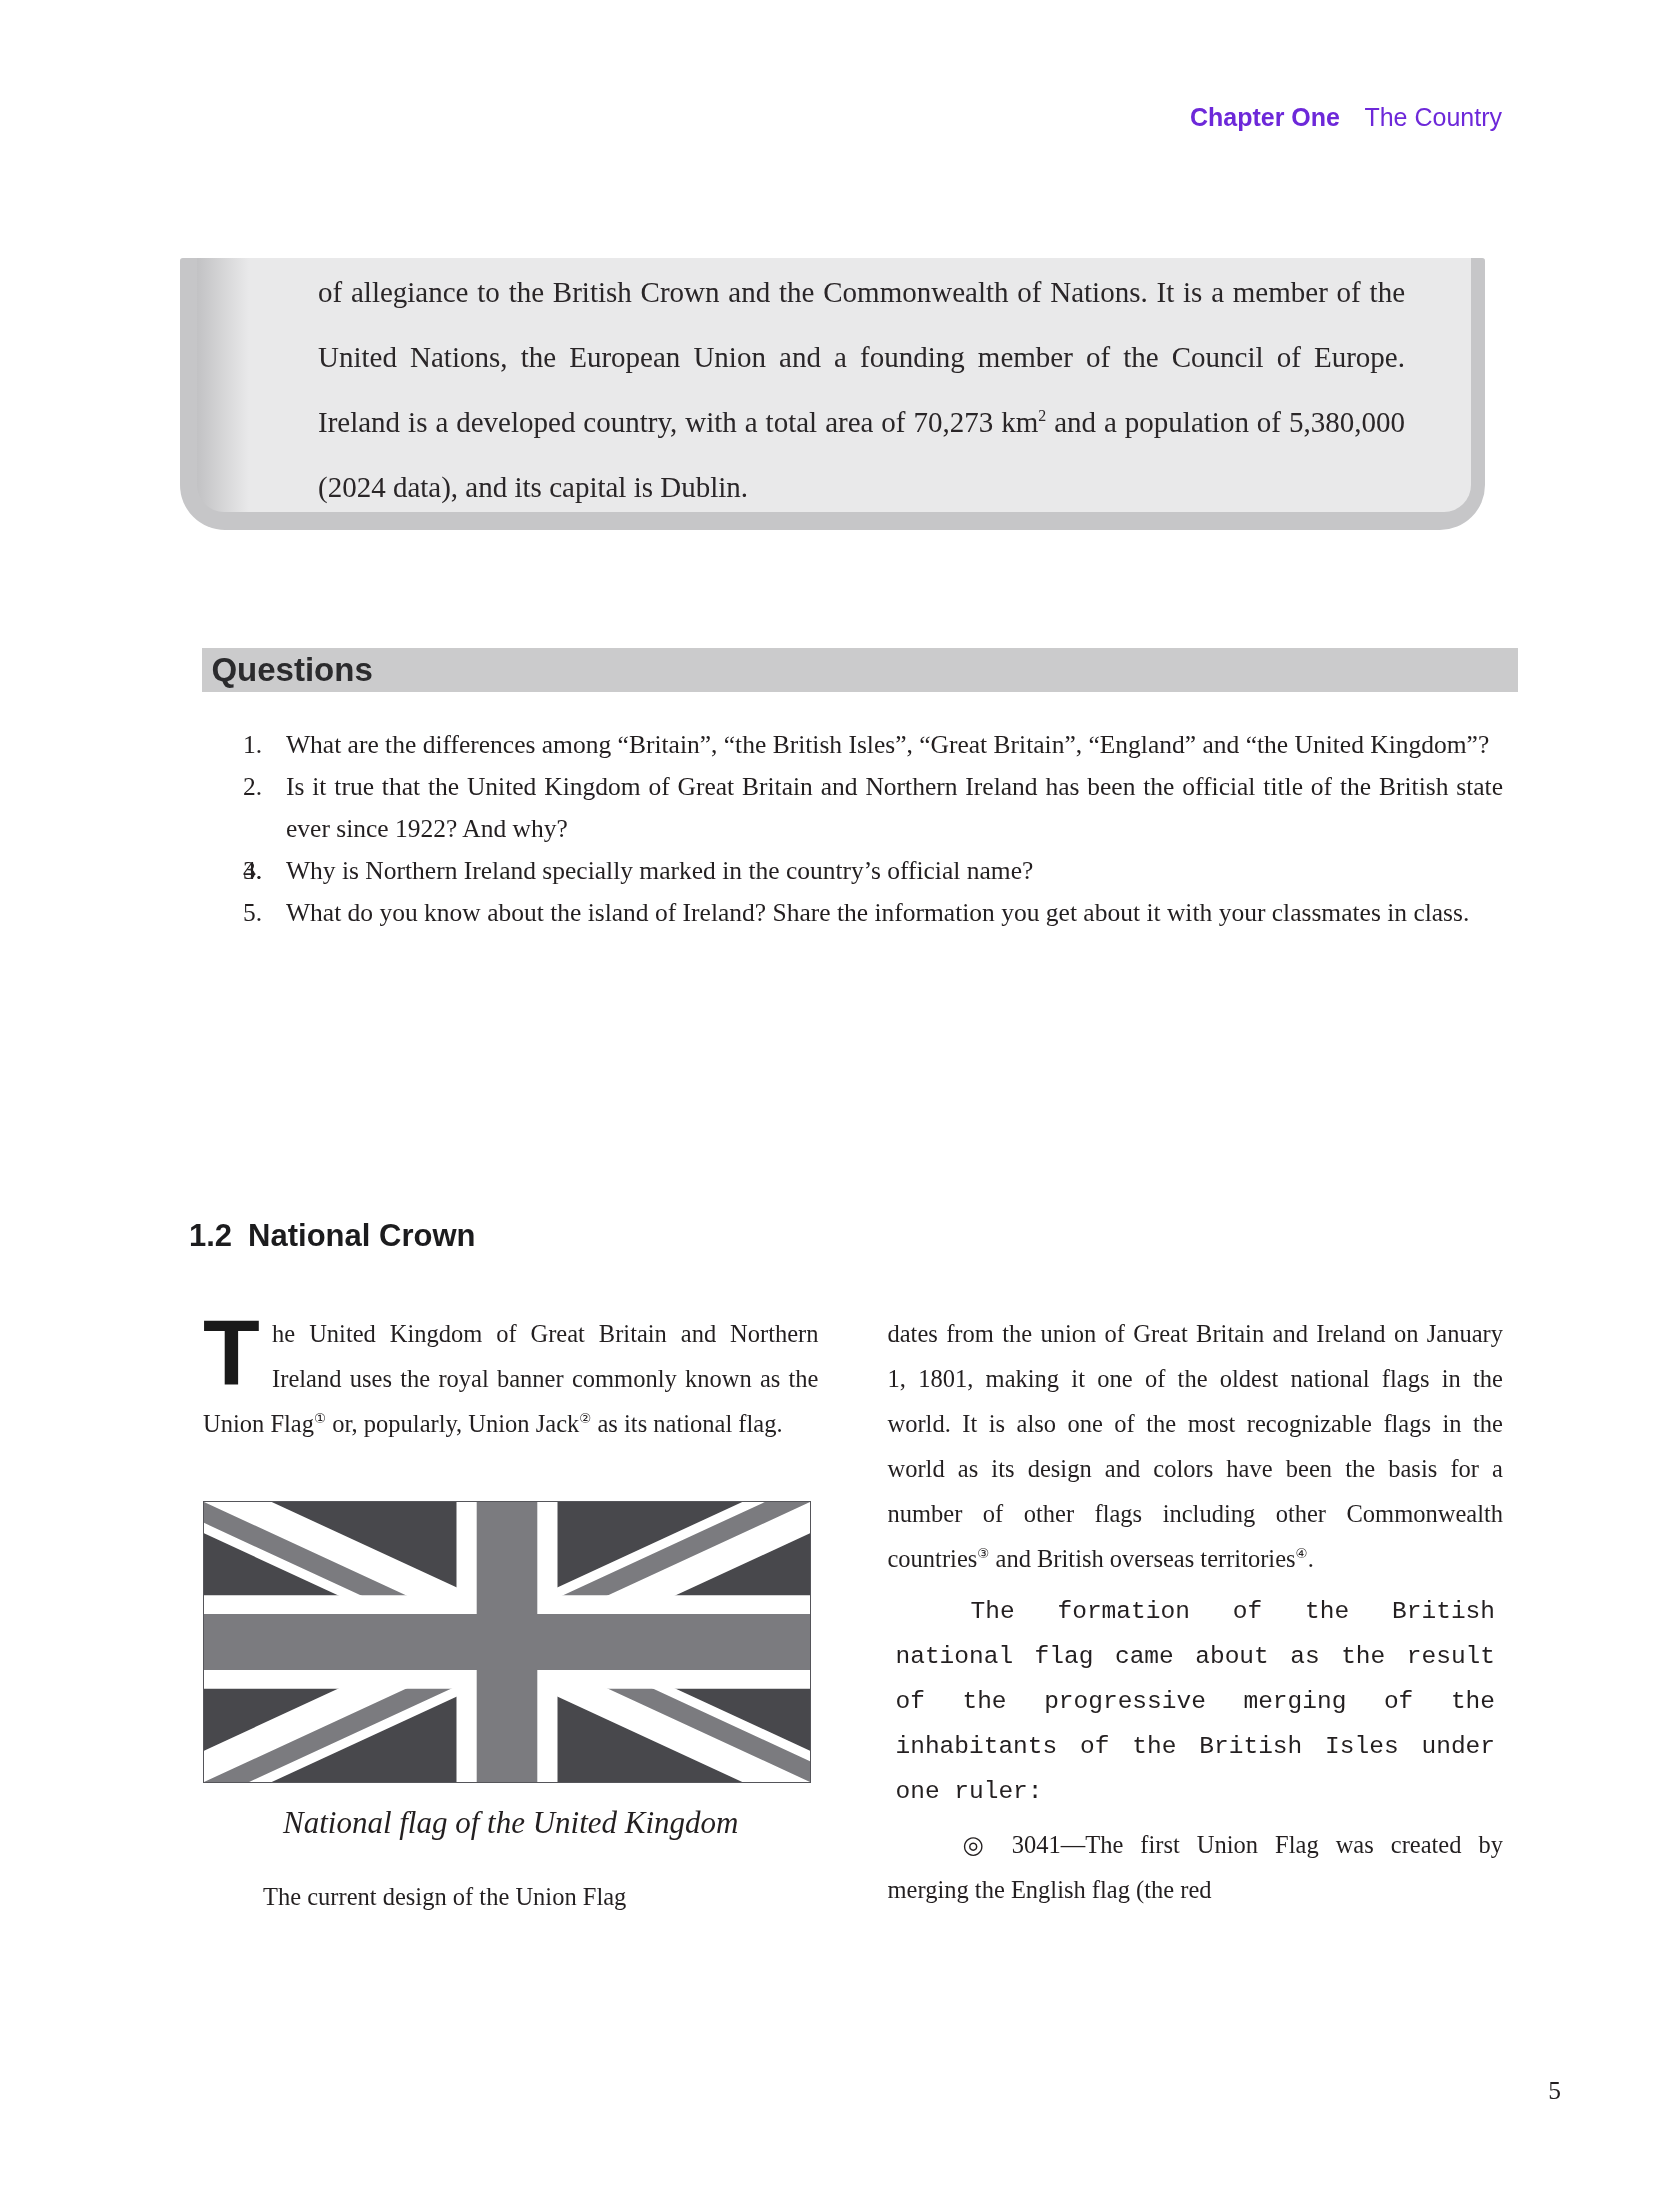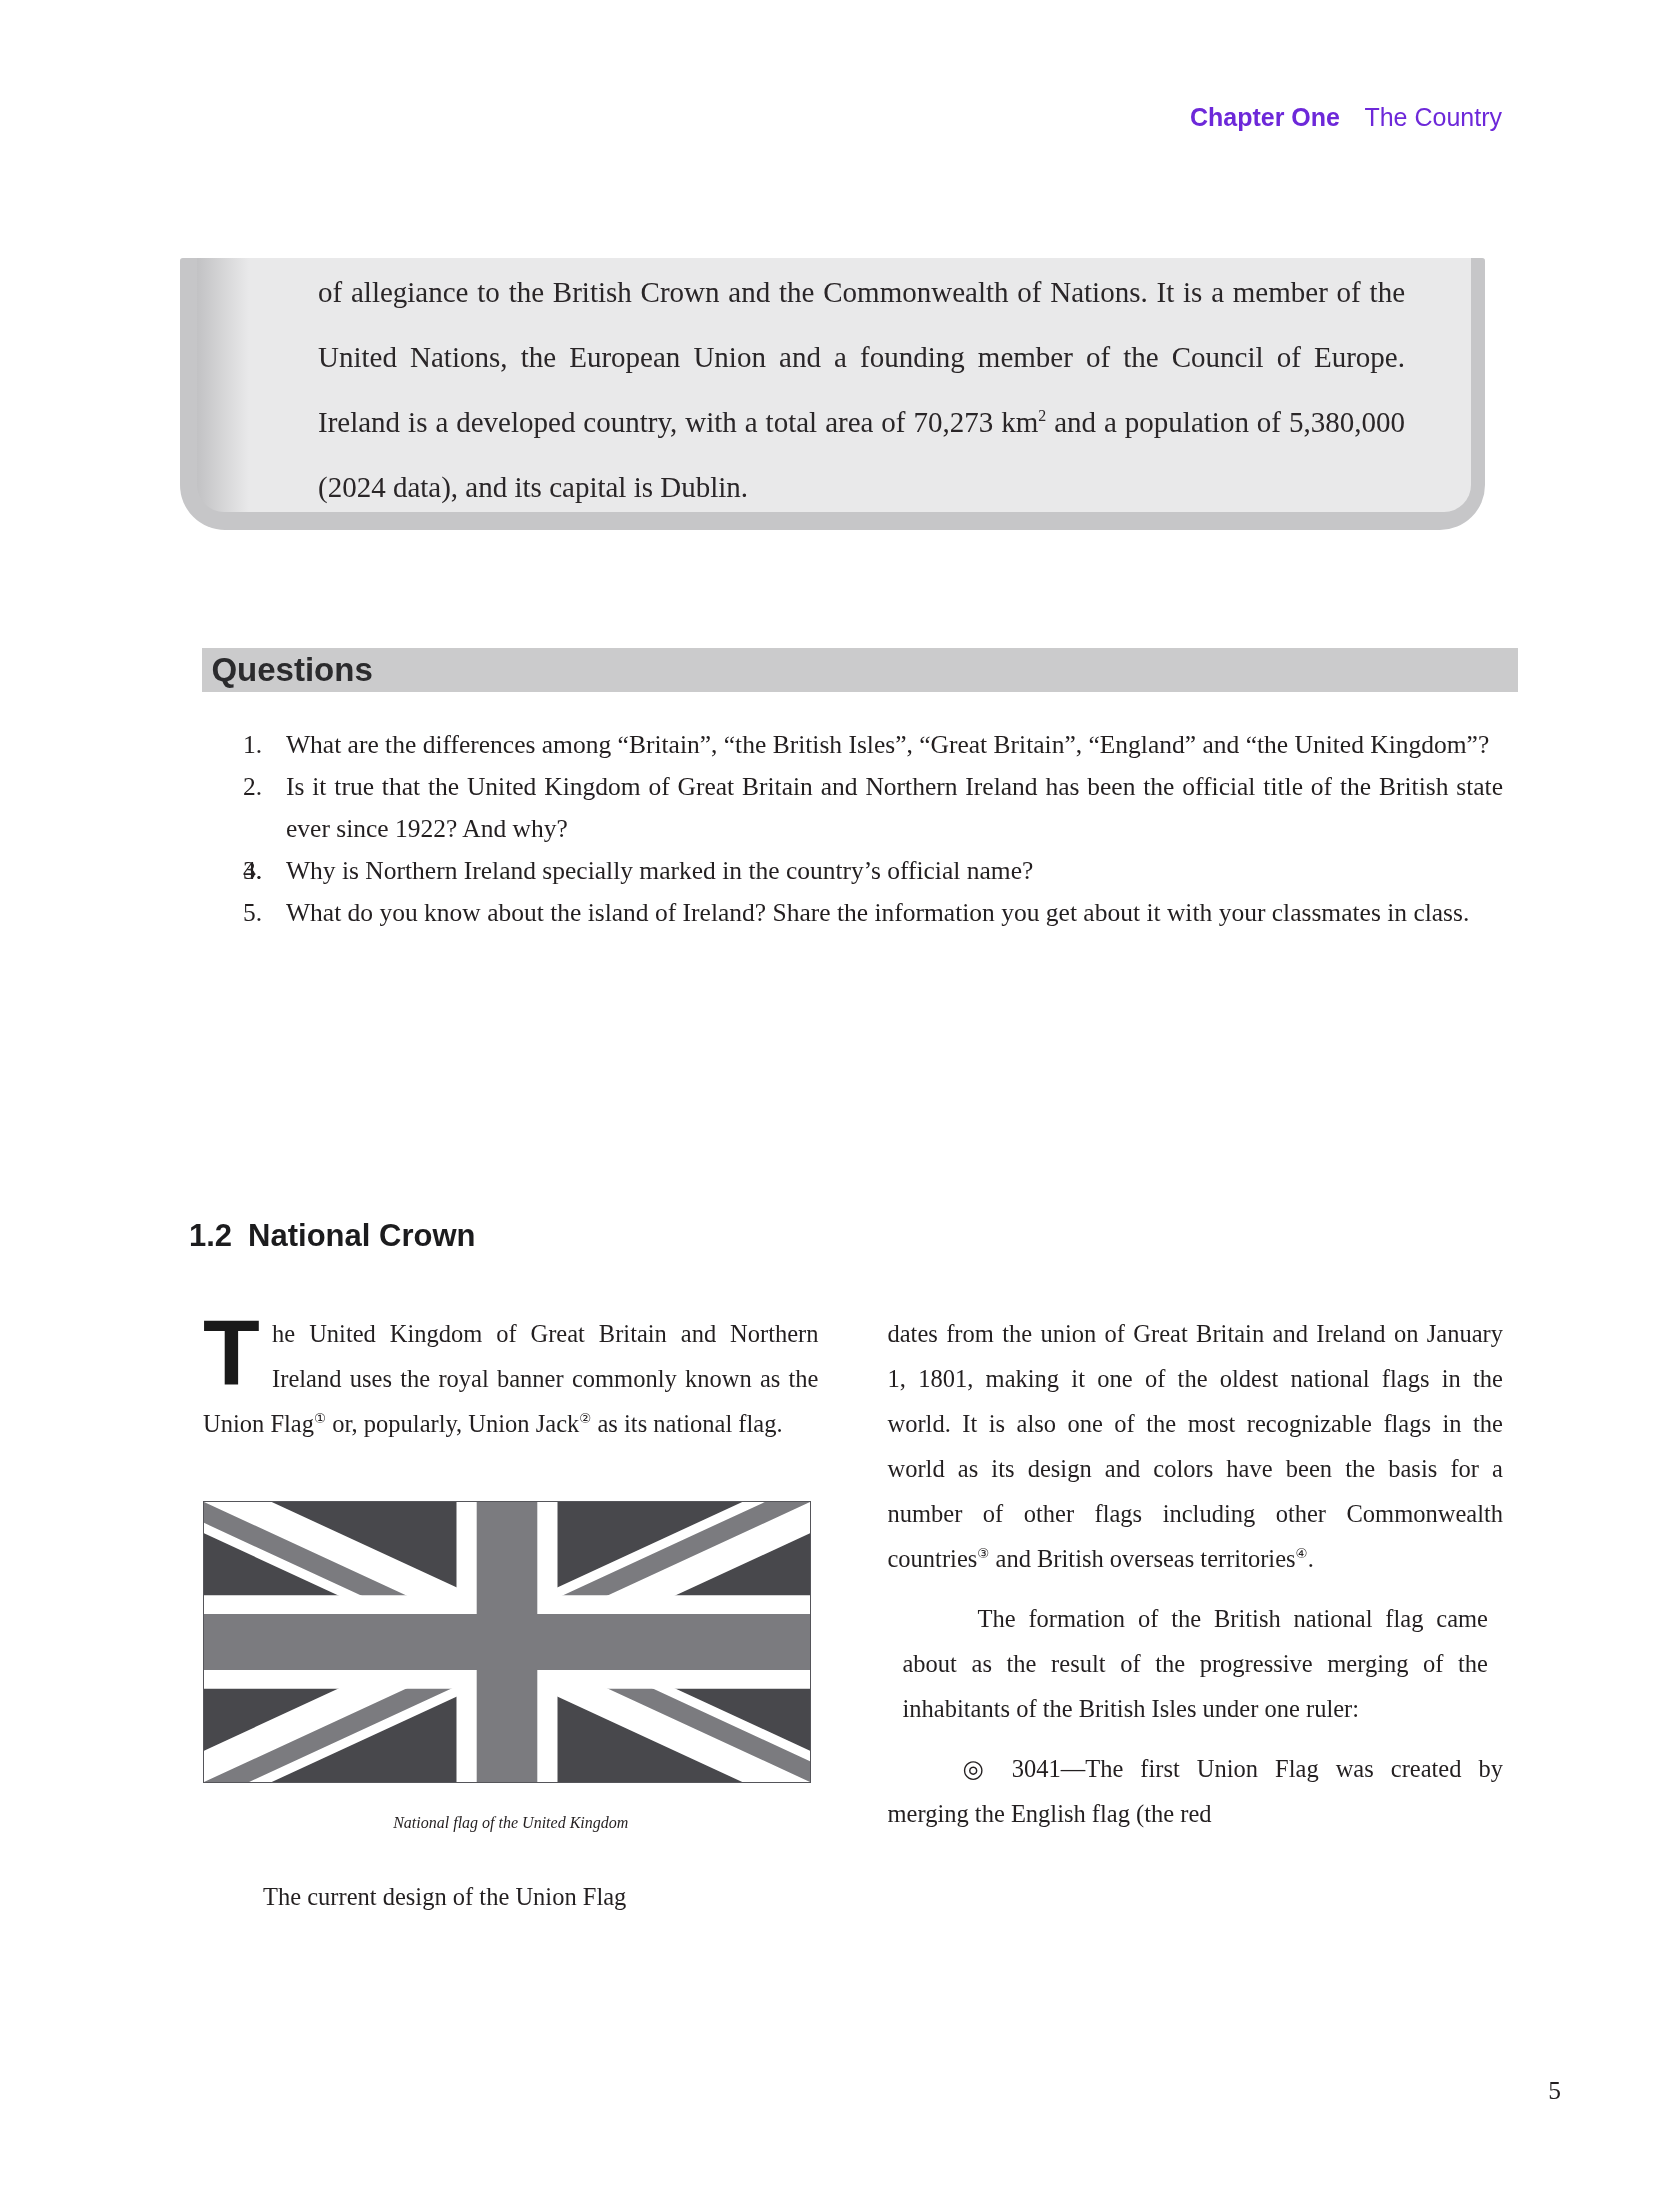--- a/index.html
+++ b/index.html
@@ -179,7 +179,7 @@
 
     <div class="col">
       <p style="margin:0;"><span>dates from the union of Great Britain and Ireland on January 1, 1801, making it one of the oldest national flags in the world. It is also one of the most recognizable flags in the world as its design and colors have been the basis for a number of other flags including other Commonwealth countries</span><span class="sup-num">③</span><span> and British overseas territories</span><span class="sup-num">④</span><span>.</span></p>
-      <p class="p-indent" style="margin:15px;">The formation of the British national flag came about as the result of the progressive merging of the inhabitants of the British Isles under one ruler:</p>
+      <p class="p-indent" style="margin:8px;font-family:Liberation Mono, monospace;">The formation of the British national flag came about as the result of the progressive merging of the inhabitants of the British Isles under one ruler:</p>
       <p class="p-indent" style="margin:0;"><span class="bullet-glyph">◎</span><span> 3041—The first Union Flag was created by merging the English flag (the red</span></p>
     </div>
 

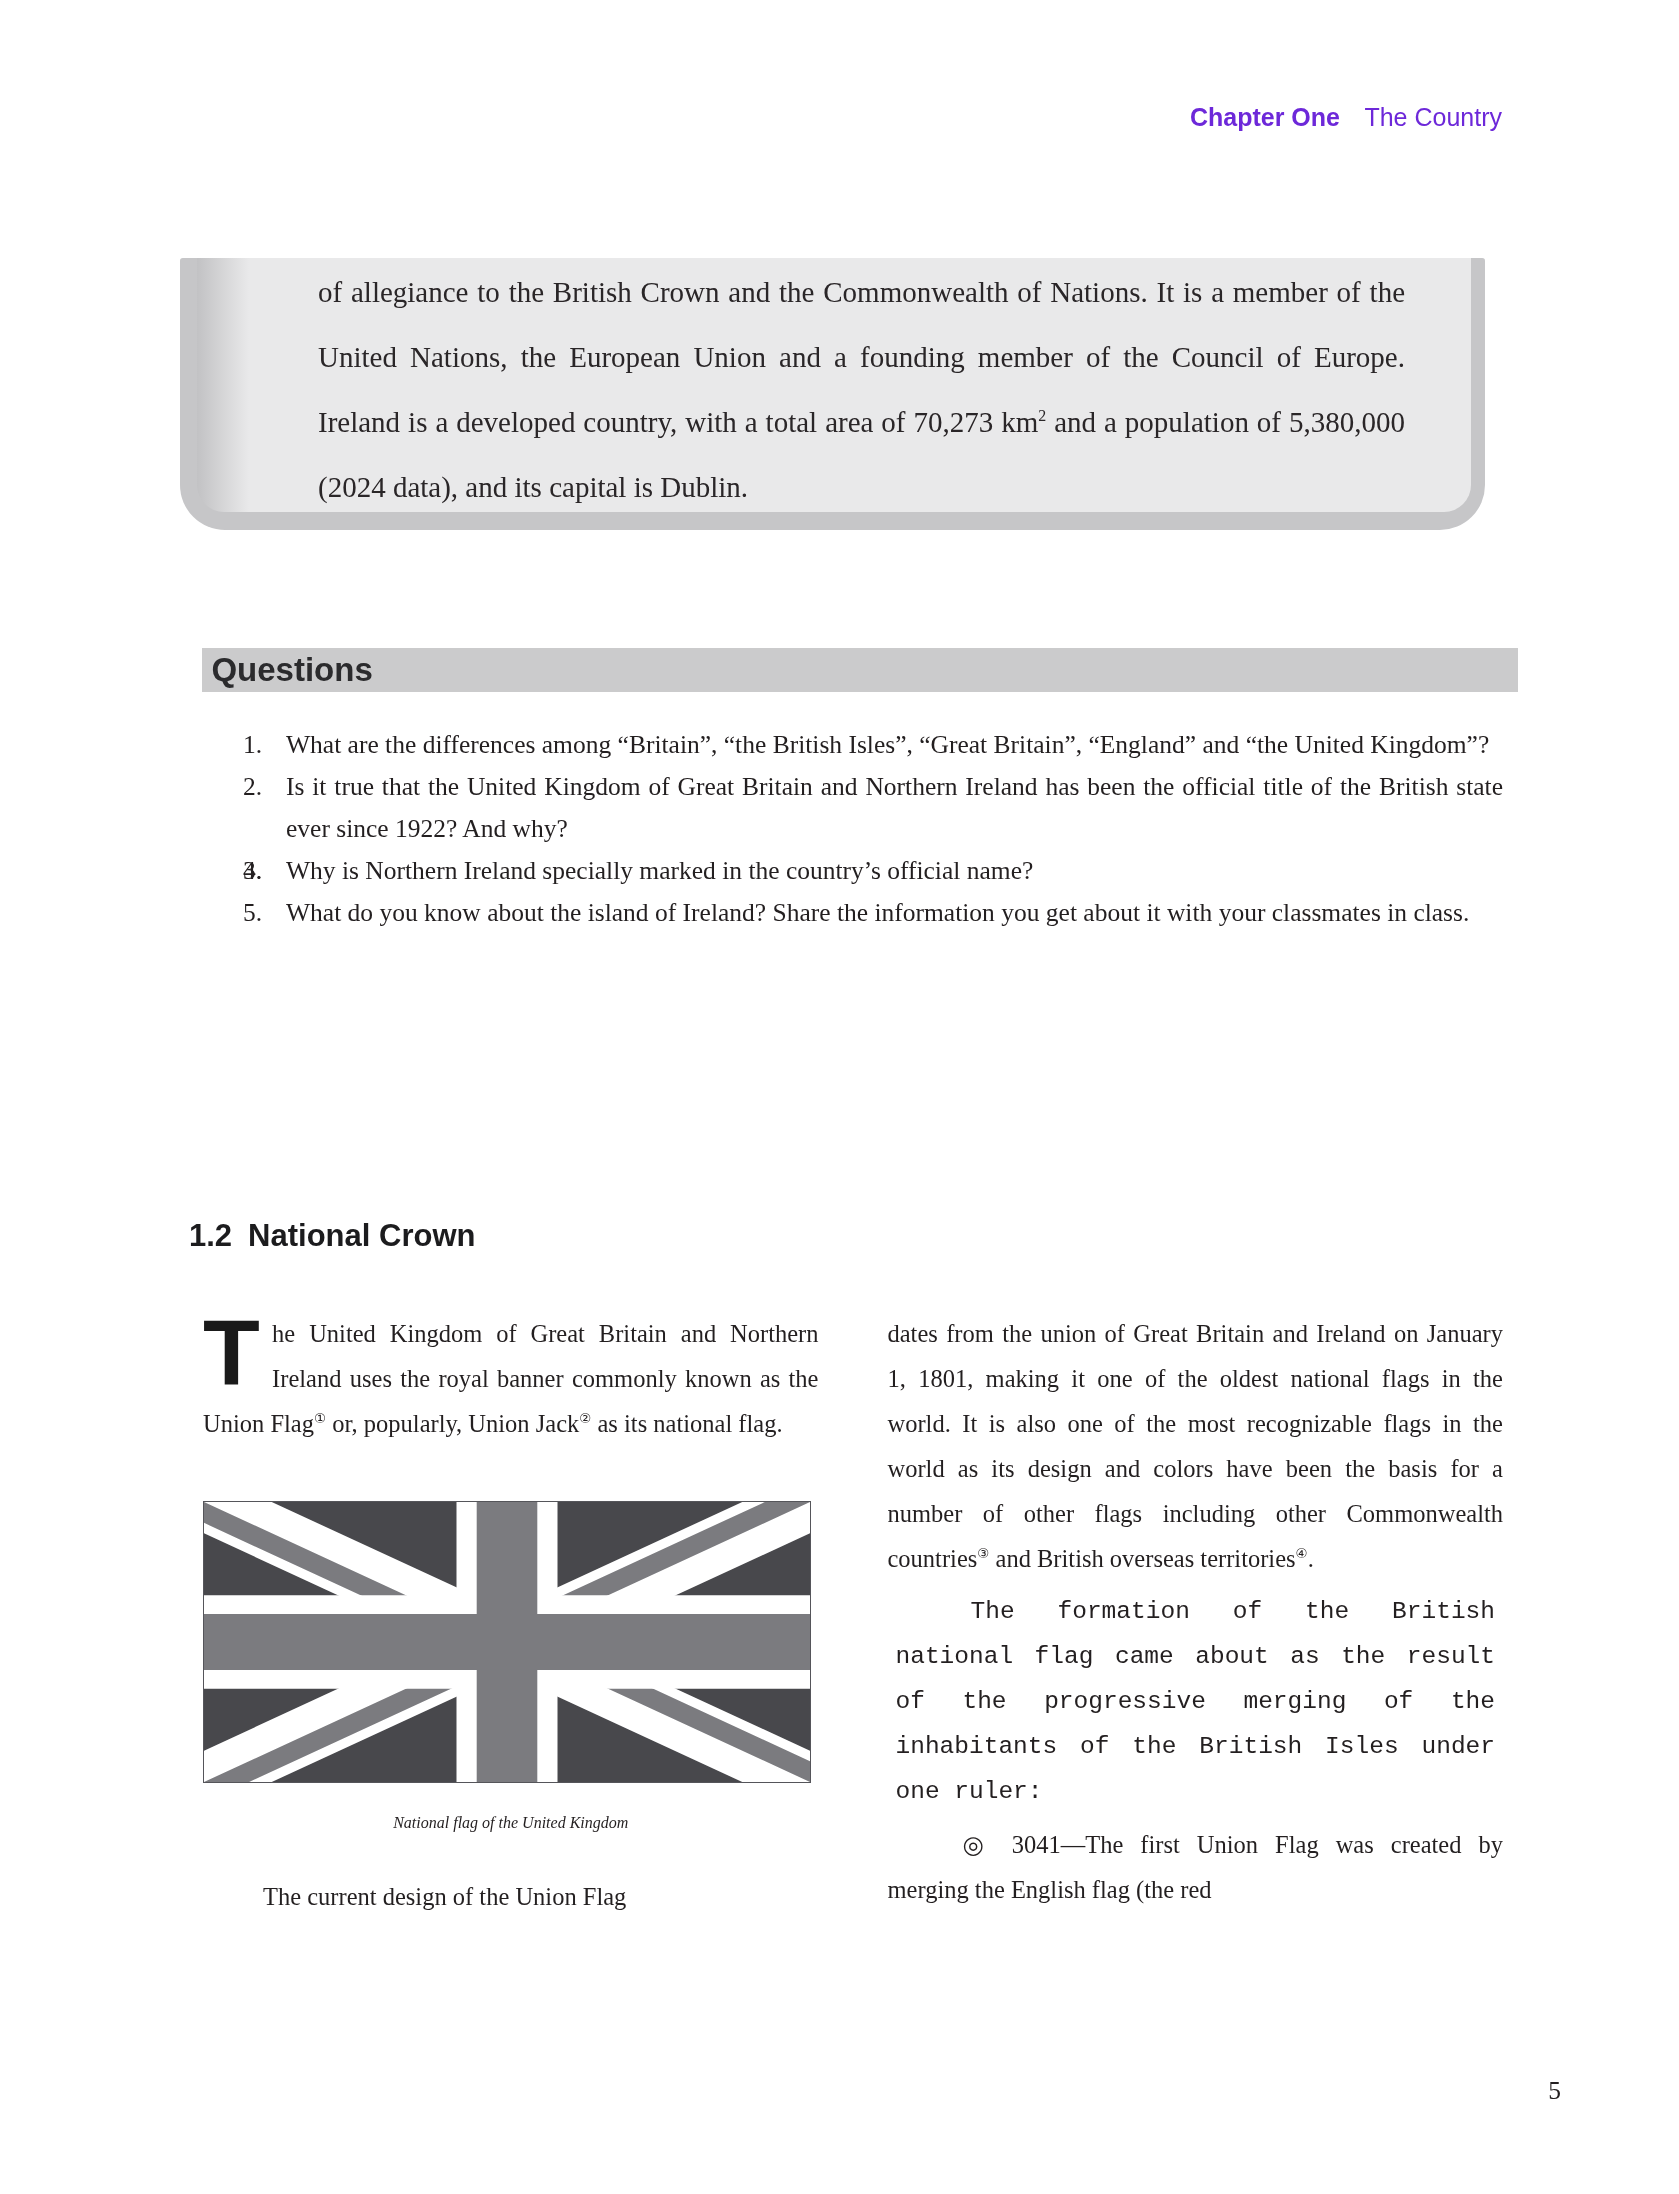--- a/index.html
+++ b/index.html
@@ -93,7 +93,7 @@
   .flag-frame svg { display: block; width: 100%; height: 100%; }
   .flag-caption {
     margin-top: 24.5px;
-    text-align: center; font-style: italic; font-size: 16px;
+    text-align: center; font-style: italic; font-size: 31px;
     line-height: 29px;
   }
   .p-current { margin-top: 37px; text-indent: 60px; }

